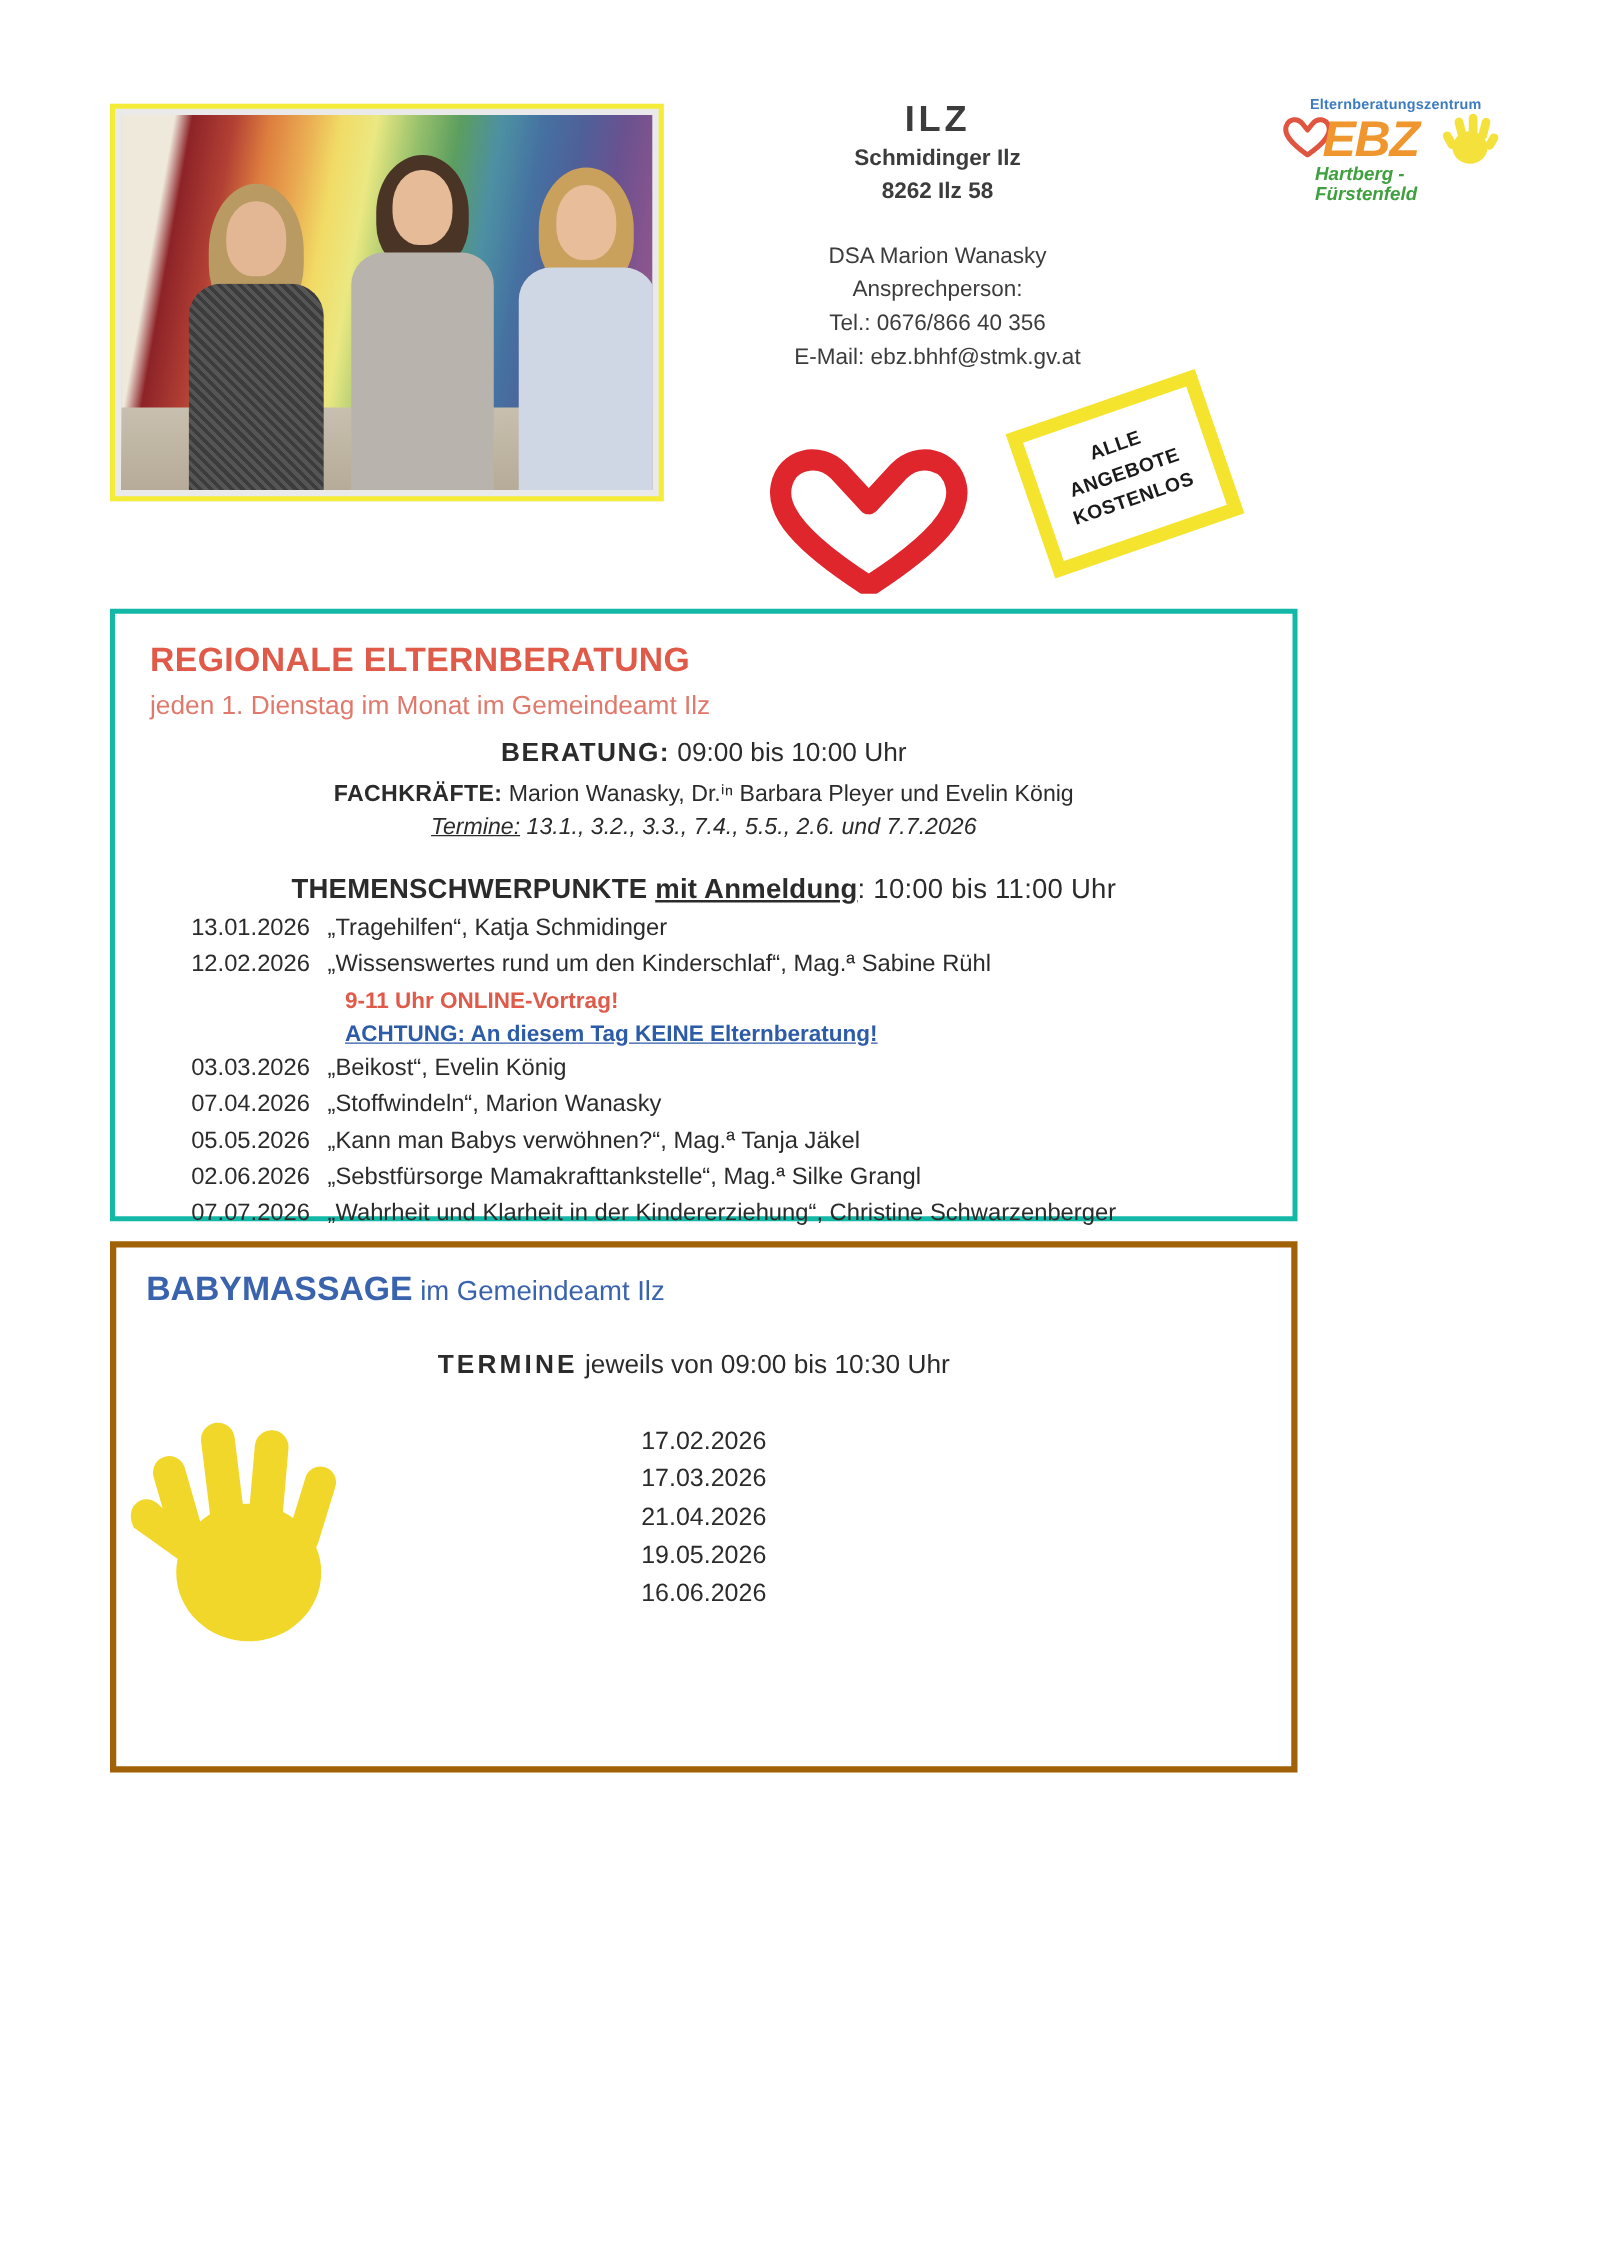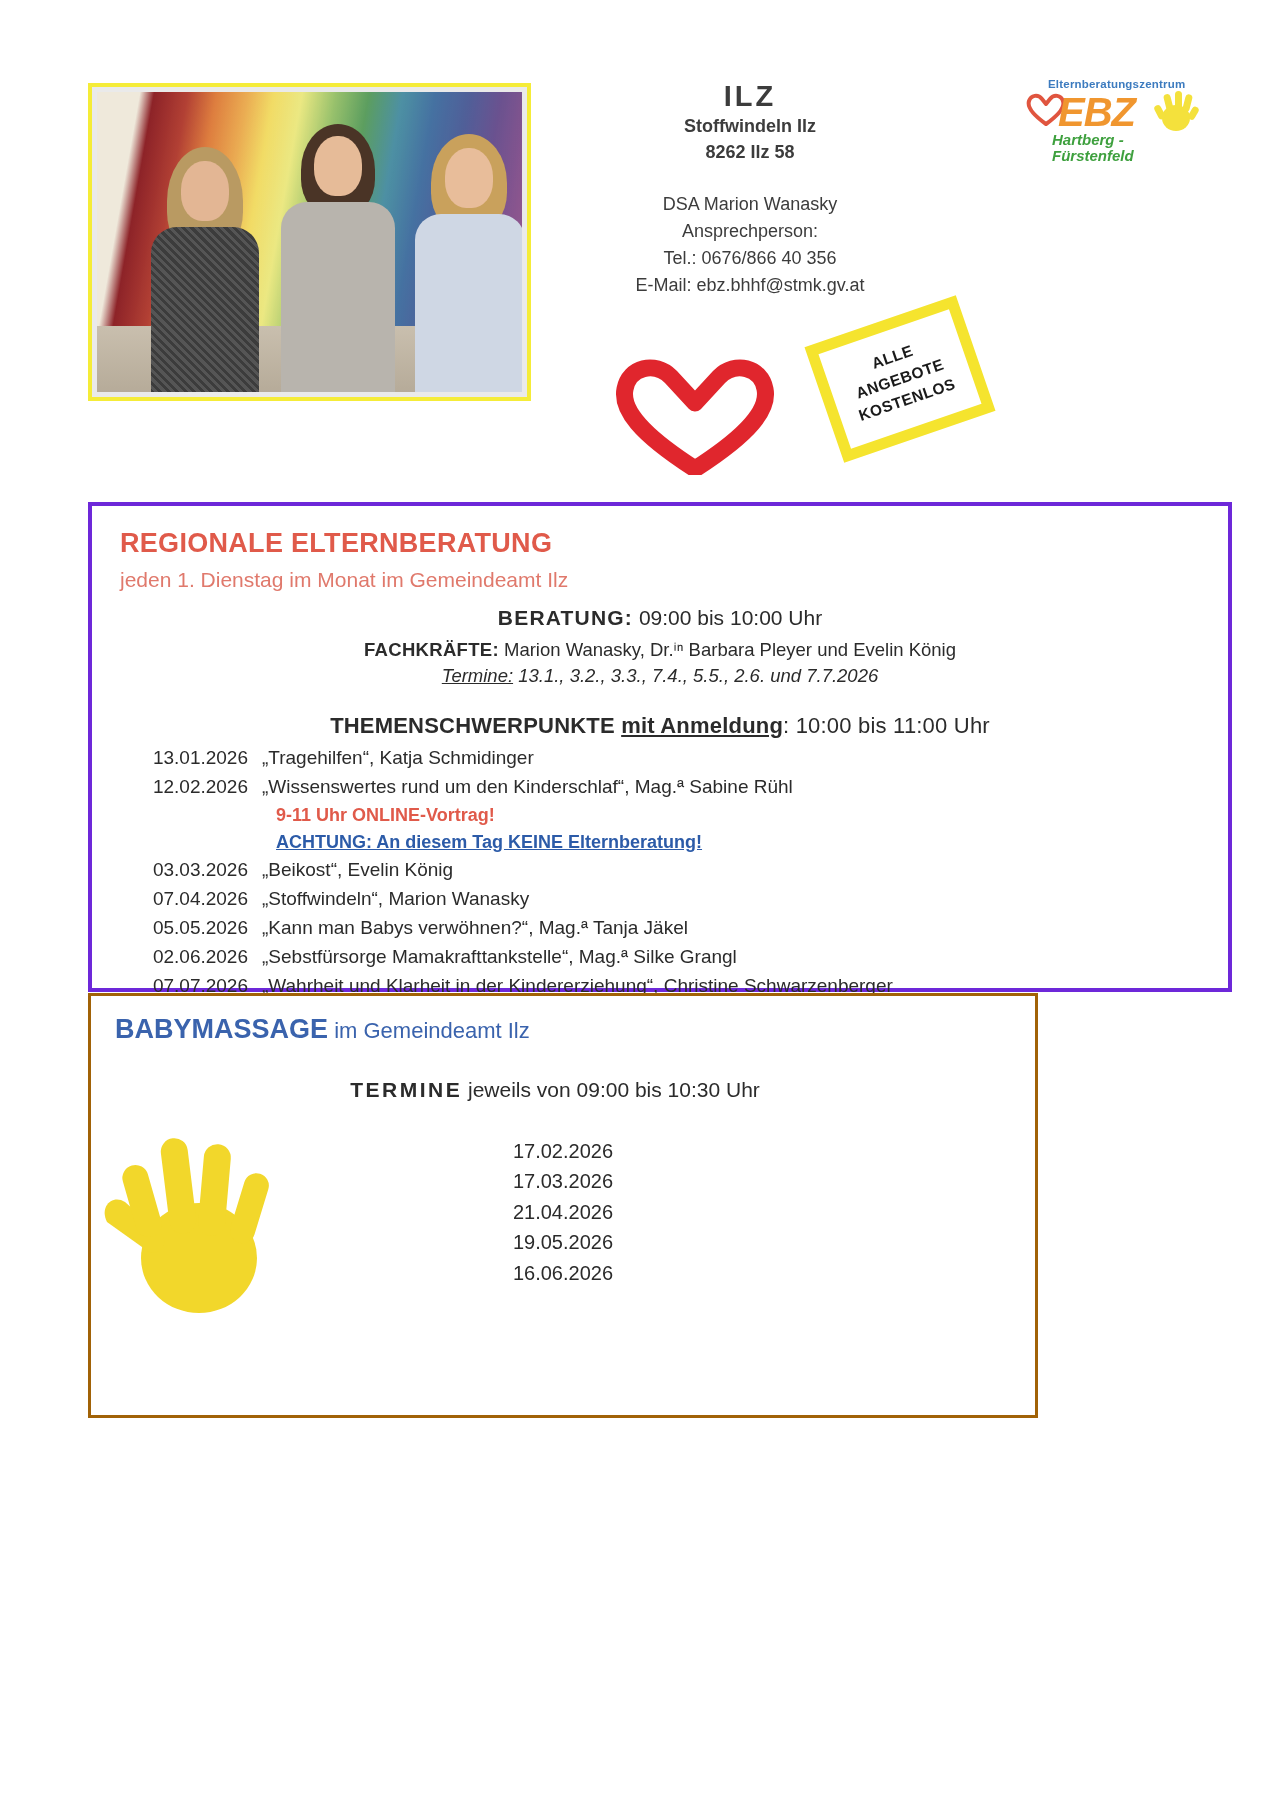--- a/index.html
+++ b/index.html
@@ -194,7 +194,7 @@
 
     <div class="contact">
       <div class="ilz">ILZ</div>
-      <div class="sub">Stoffwindeln Ilz</div>
+      <div class="sub">Schmidinger Ilz</div>
       <div class="sub">8262 Ilz 58</div>
       <div class="block2">
         <div>DSA Marion Wanasky</div>

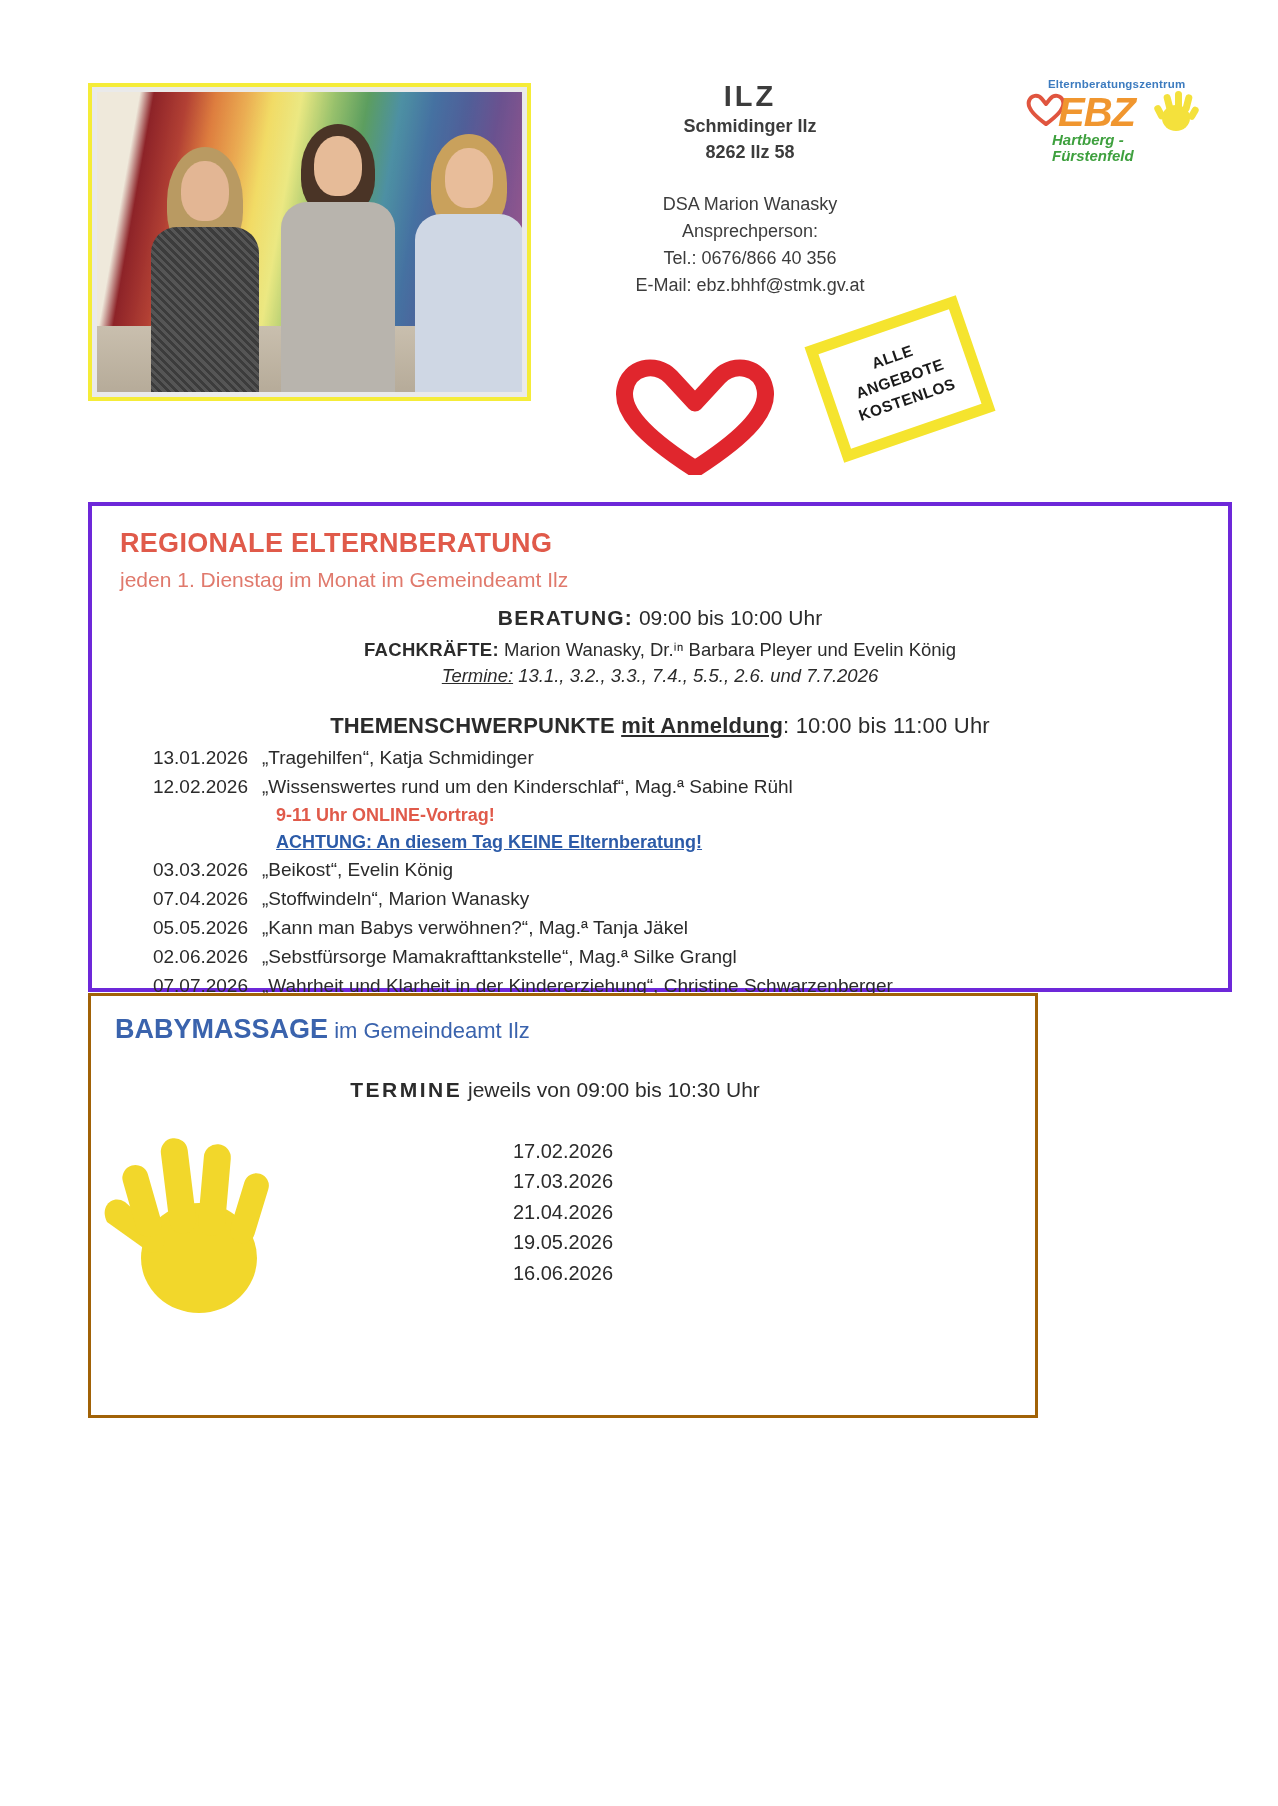--- a/index.html
+++ b/index.html
@@ -105,8 +105,8 @@
 
   
   .box-red {
-    position:absolute; left:88px; top:502px; width:1144px; height:490px;
-    border:4px solid #6d28d9; background:#fff;
+    position:absolute; left:88px; top:487px; width:950px; height:490px;
+    border:4px solid #14b8a6; background:#fff;
   }
   .r-title {
     position:absolute; left:28px; top:22px; font-size:27px; font-weight:bold;

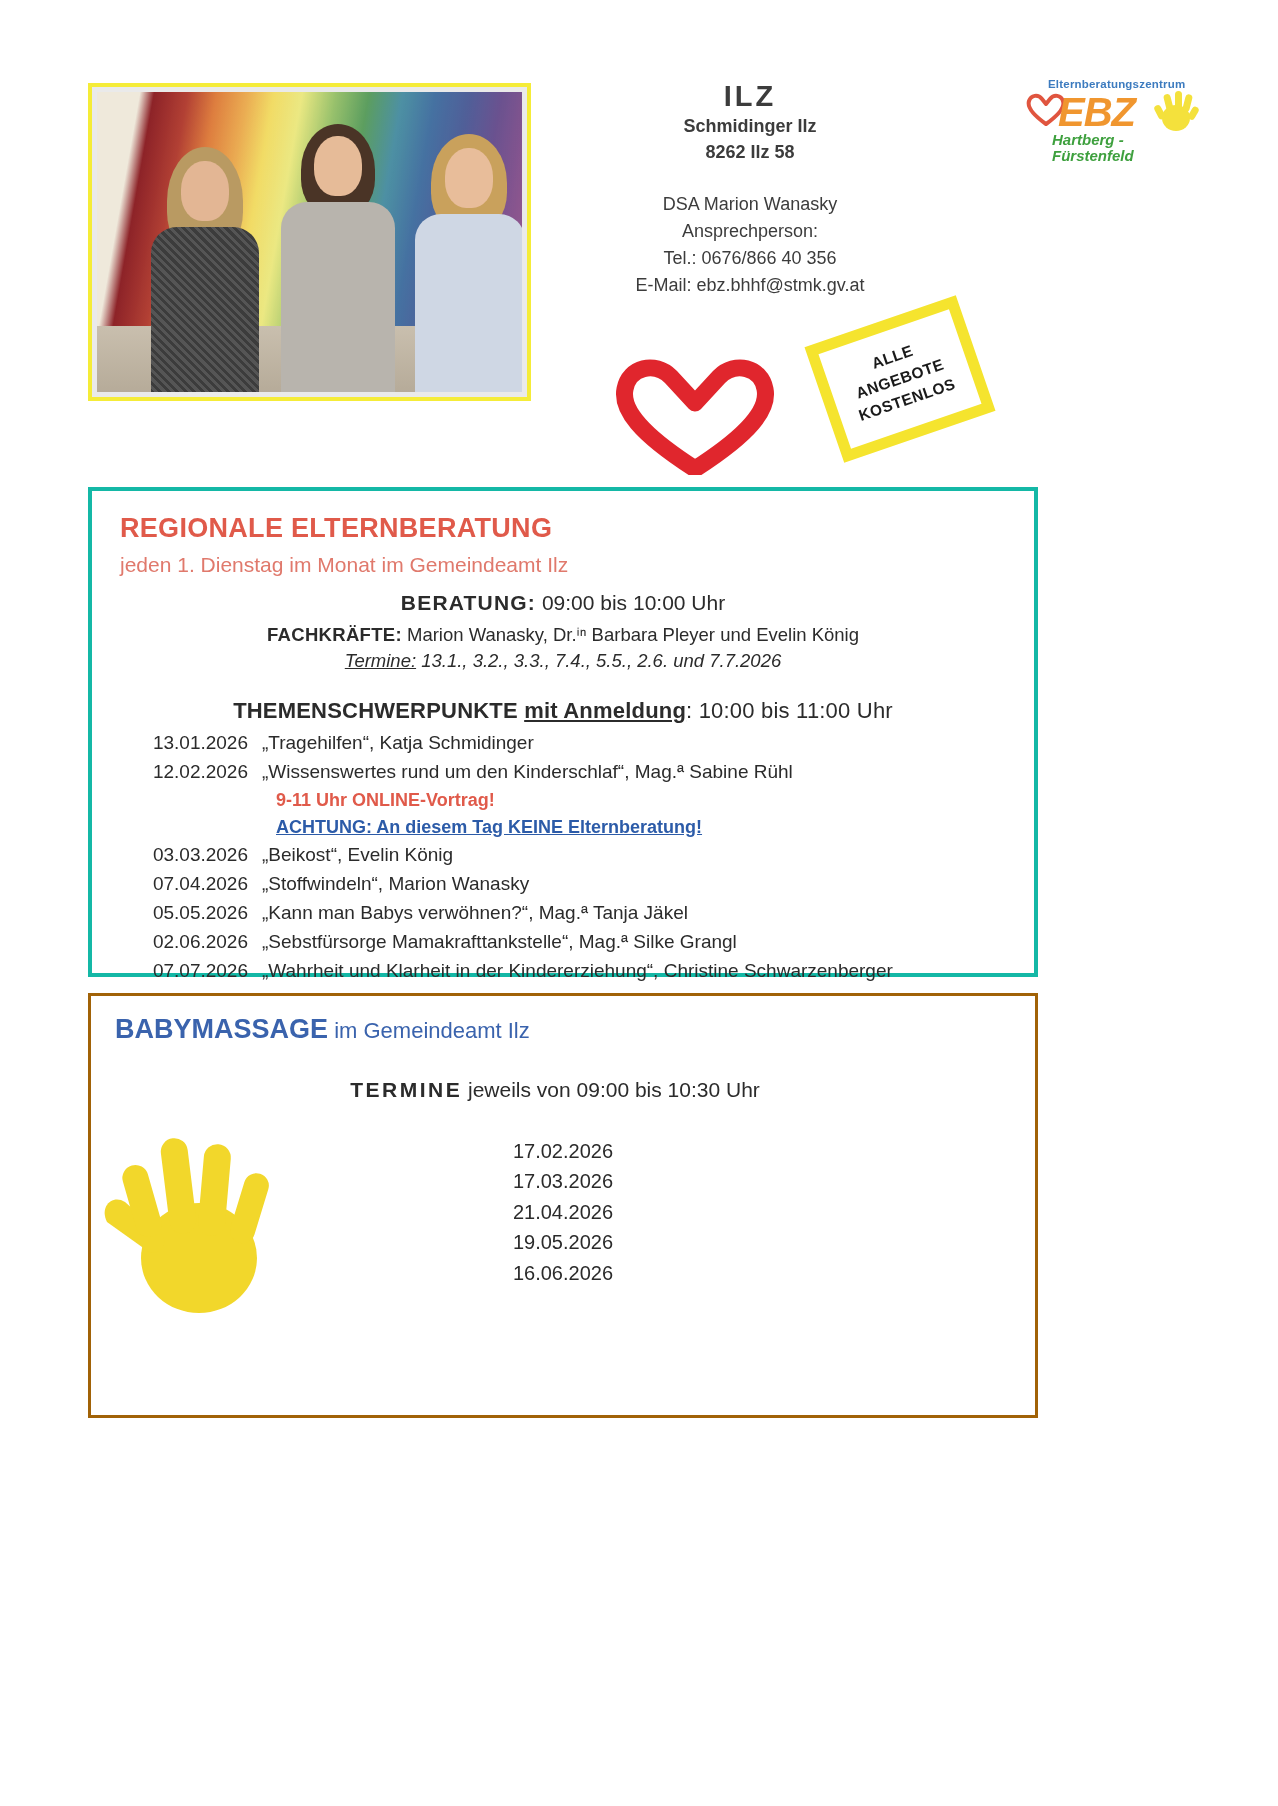--- a/index.html
+++ b/index.html
@@ -140,7 +140,7 @@
   
   .box-blue {
     position:absolute; left:88px; top:993px; width:950px; height:425px;
-    border:3px solid #a16207; background:#fff;
+    border:5px solid #a16207; background:#fff;
   }
   .b-title { position:absolute; left:24px; top:18px; font-size:27px; color:#3a63ad; }
   .b-title b { font-weight:bold; }

